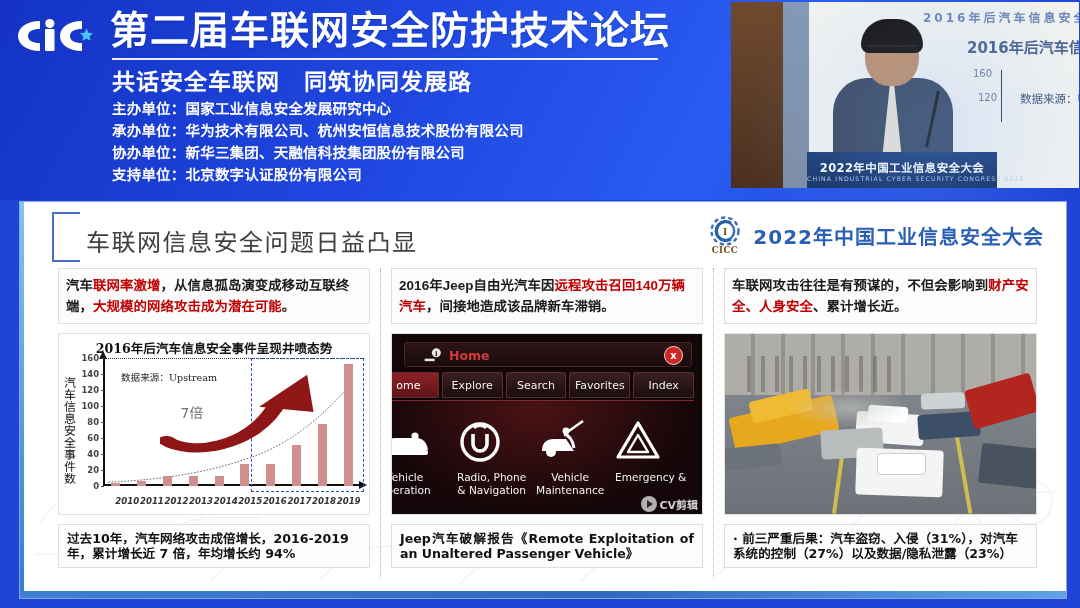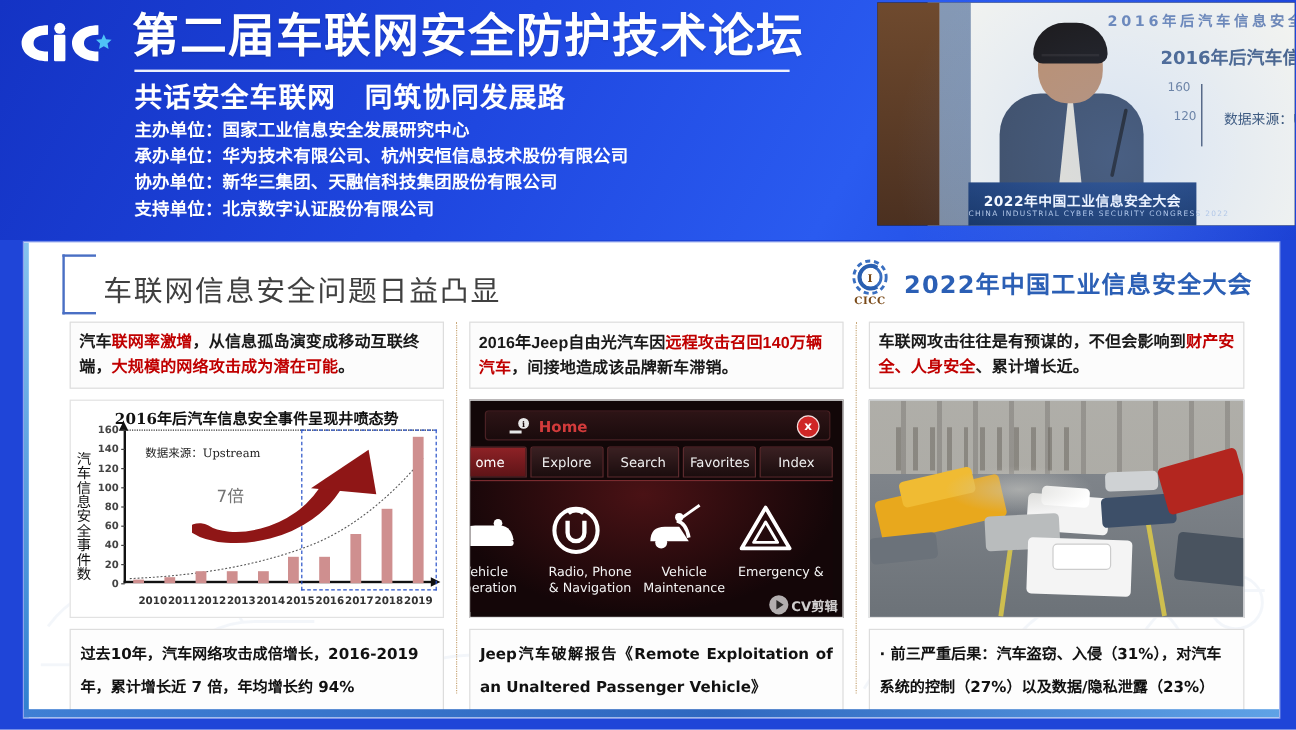--- a/index.html
+++ b/index.html
@@ -209,7 +209,7 @@
   .barcell{flex:1;display:flex;flex-direction:column;align-items:center;justify-content:flex-end;height:100%;}
   .bar{width:9px;background:#cf8f8f;}
   .xlabels{
-    position:absolute;left:56px;right:8px;bottom:8px;display:flex;
+    position:absolute;left:56px;right:8px;bottom:8px;display:flex;font-style:italic;
   }
   .xlab{flex:1;text-align:center;font-size:8.6px;font-weight:bold;color:#333;}
   .hlbox{

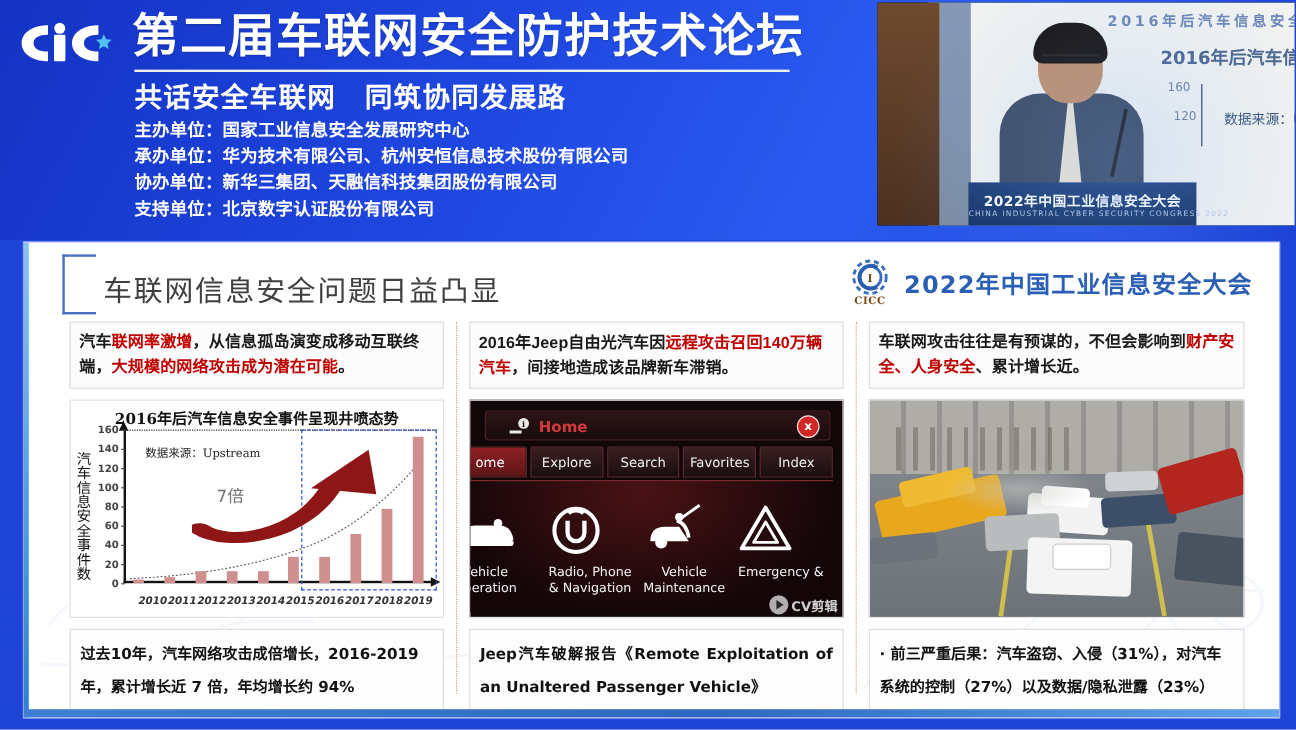--- a/index.html
+++ b/index.html
@@ -164,7 +164,7 @@
   .caption{
     margin-top:9px;border:1px solid #dddddd;background:#fdfdfd;
     padding:6px 8px;box-sizing:border-box;
-    font-size:12.6px;line-height:28px;font-weight:bold;color:#111;
+    font-size:12.6px;line-height:15px;font-weight:bold;color:#111;
   }
   .caption.justify{text-align:justify;text-align-last:left;}
 

